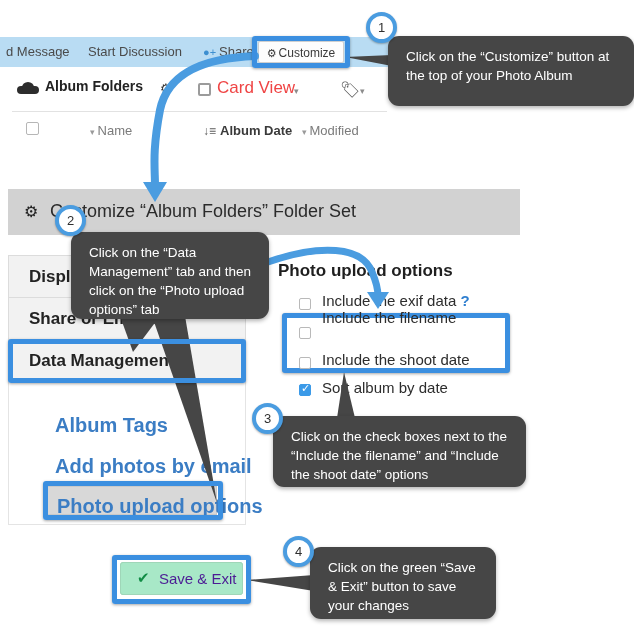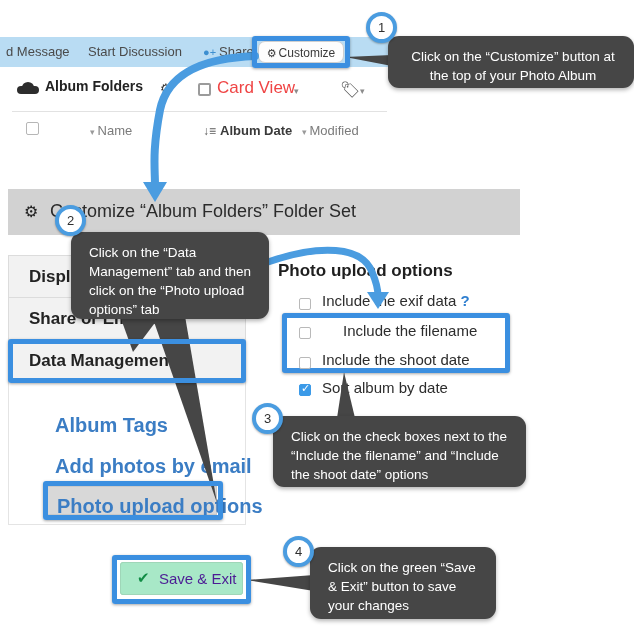--- a/index.html
+++ b/index.html
@@ -27,7 +27,7 @@
 
   .customize-btn{
     position:absolute;left:258px;top:41px;width:86px;height:22px;
-    background:#fdfdfd;border:1px solid #cfcfcf;border-radius:7px;
+    background:#fdfdfd;border:1px solid #cfcfcf;border-radius:2px;
     font-size:12px;color:#3a3a3a;line-height:22px;text-align:center;
     box-sizing:border-box;
   }

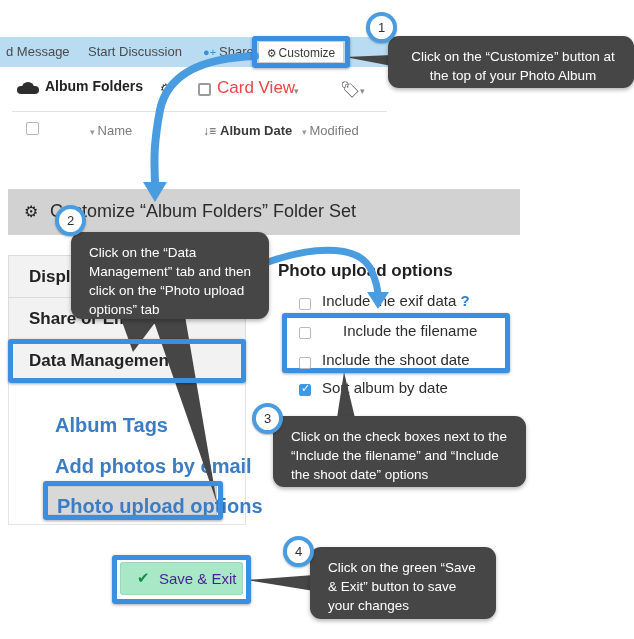--- a/index.html
+++ b/index.html
@@ -157,7 +157,7 @@
     font-size:13.5px;line-height:19px;box-shadow:0 2px 4px rgba(0,0,0,.3);
   }
   .callout .ct{position:absolute;left:18px;right:14px;top:11px;}
-  .c1{left:388px;top:36px;width:246px;height:52px;text-align:center;}
+  .c1{left:388px;top:36px;width:246px;height:70px;}
   .c2{left:71px;top:232px;width:198px;height:87px;}
   .c3{left:273px;top:416px;width:253px;height:71px;}
   .c4{left:310px;top:547px;width:186px;height:72px;}

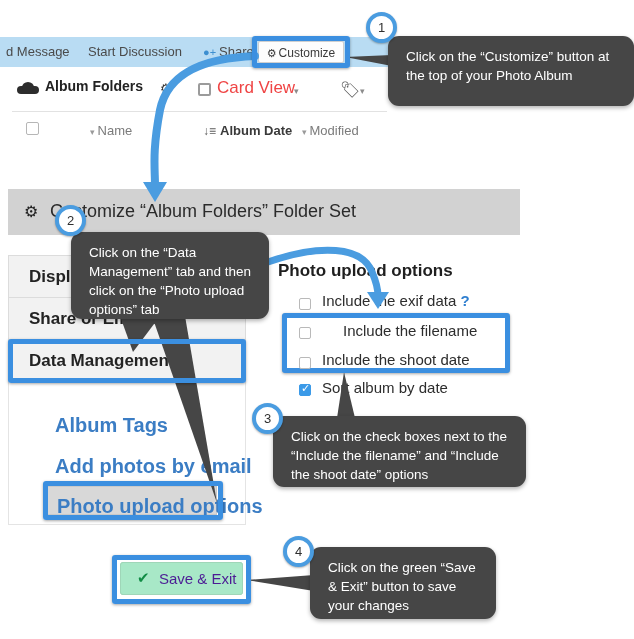--- a/index.html
+++ b/index.html
@@ -126,7 +126,7 @@
     content:"✓";position:absolute;left:1px;top:-3px;font-size:11px;color:#fff;
   }
   .o1b{left:299px;top:298px;} .o1{left:322px;top:292px;}
-  .o2b{left:299px;top:327px;} .o2{left:322px;top:322px;margin-left:21px;}
+  .o2b{left:299px;top:327px;} .o2{left:322px;top:309px;}
   .o3b{left:299px;top:357px;} .o3{left:322px;top:351px;}
   .o4b{left:299px;top:384px;} .o4{left:322px;top:379px;}
   .qmark{color:#2f7fd0;font-weight:bold;}

